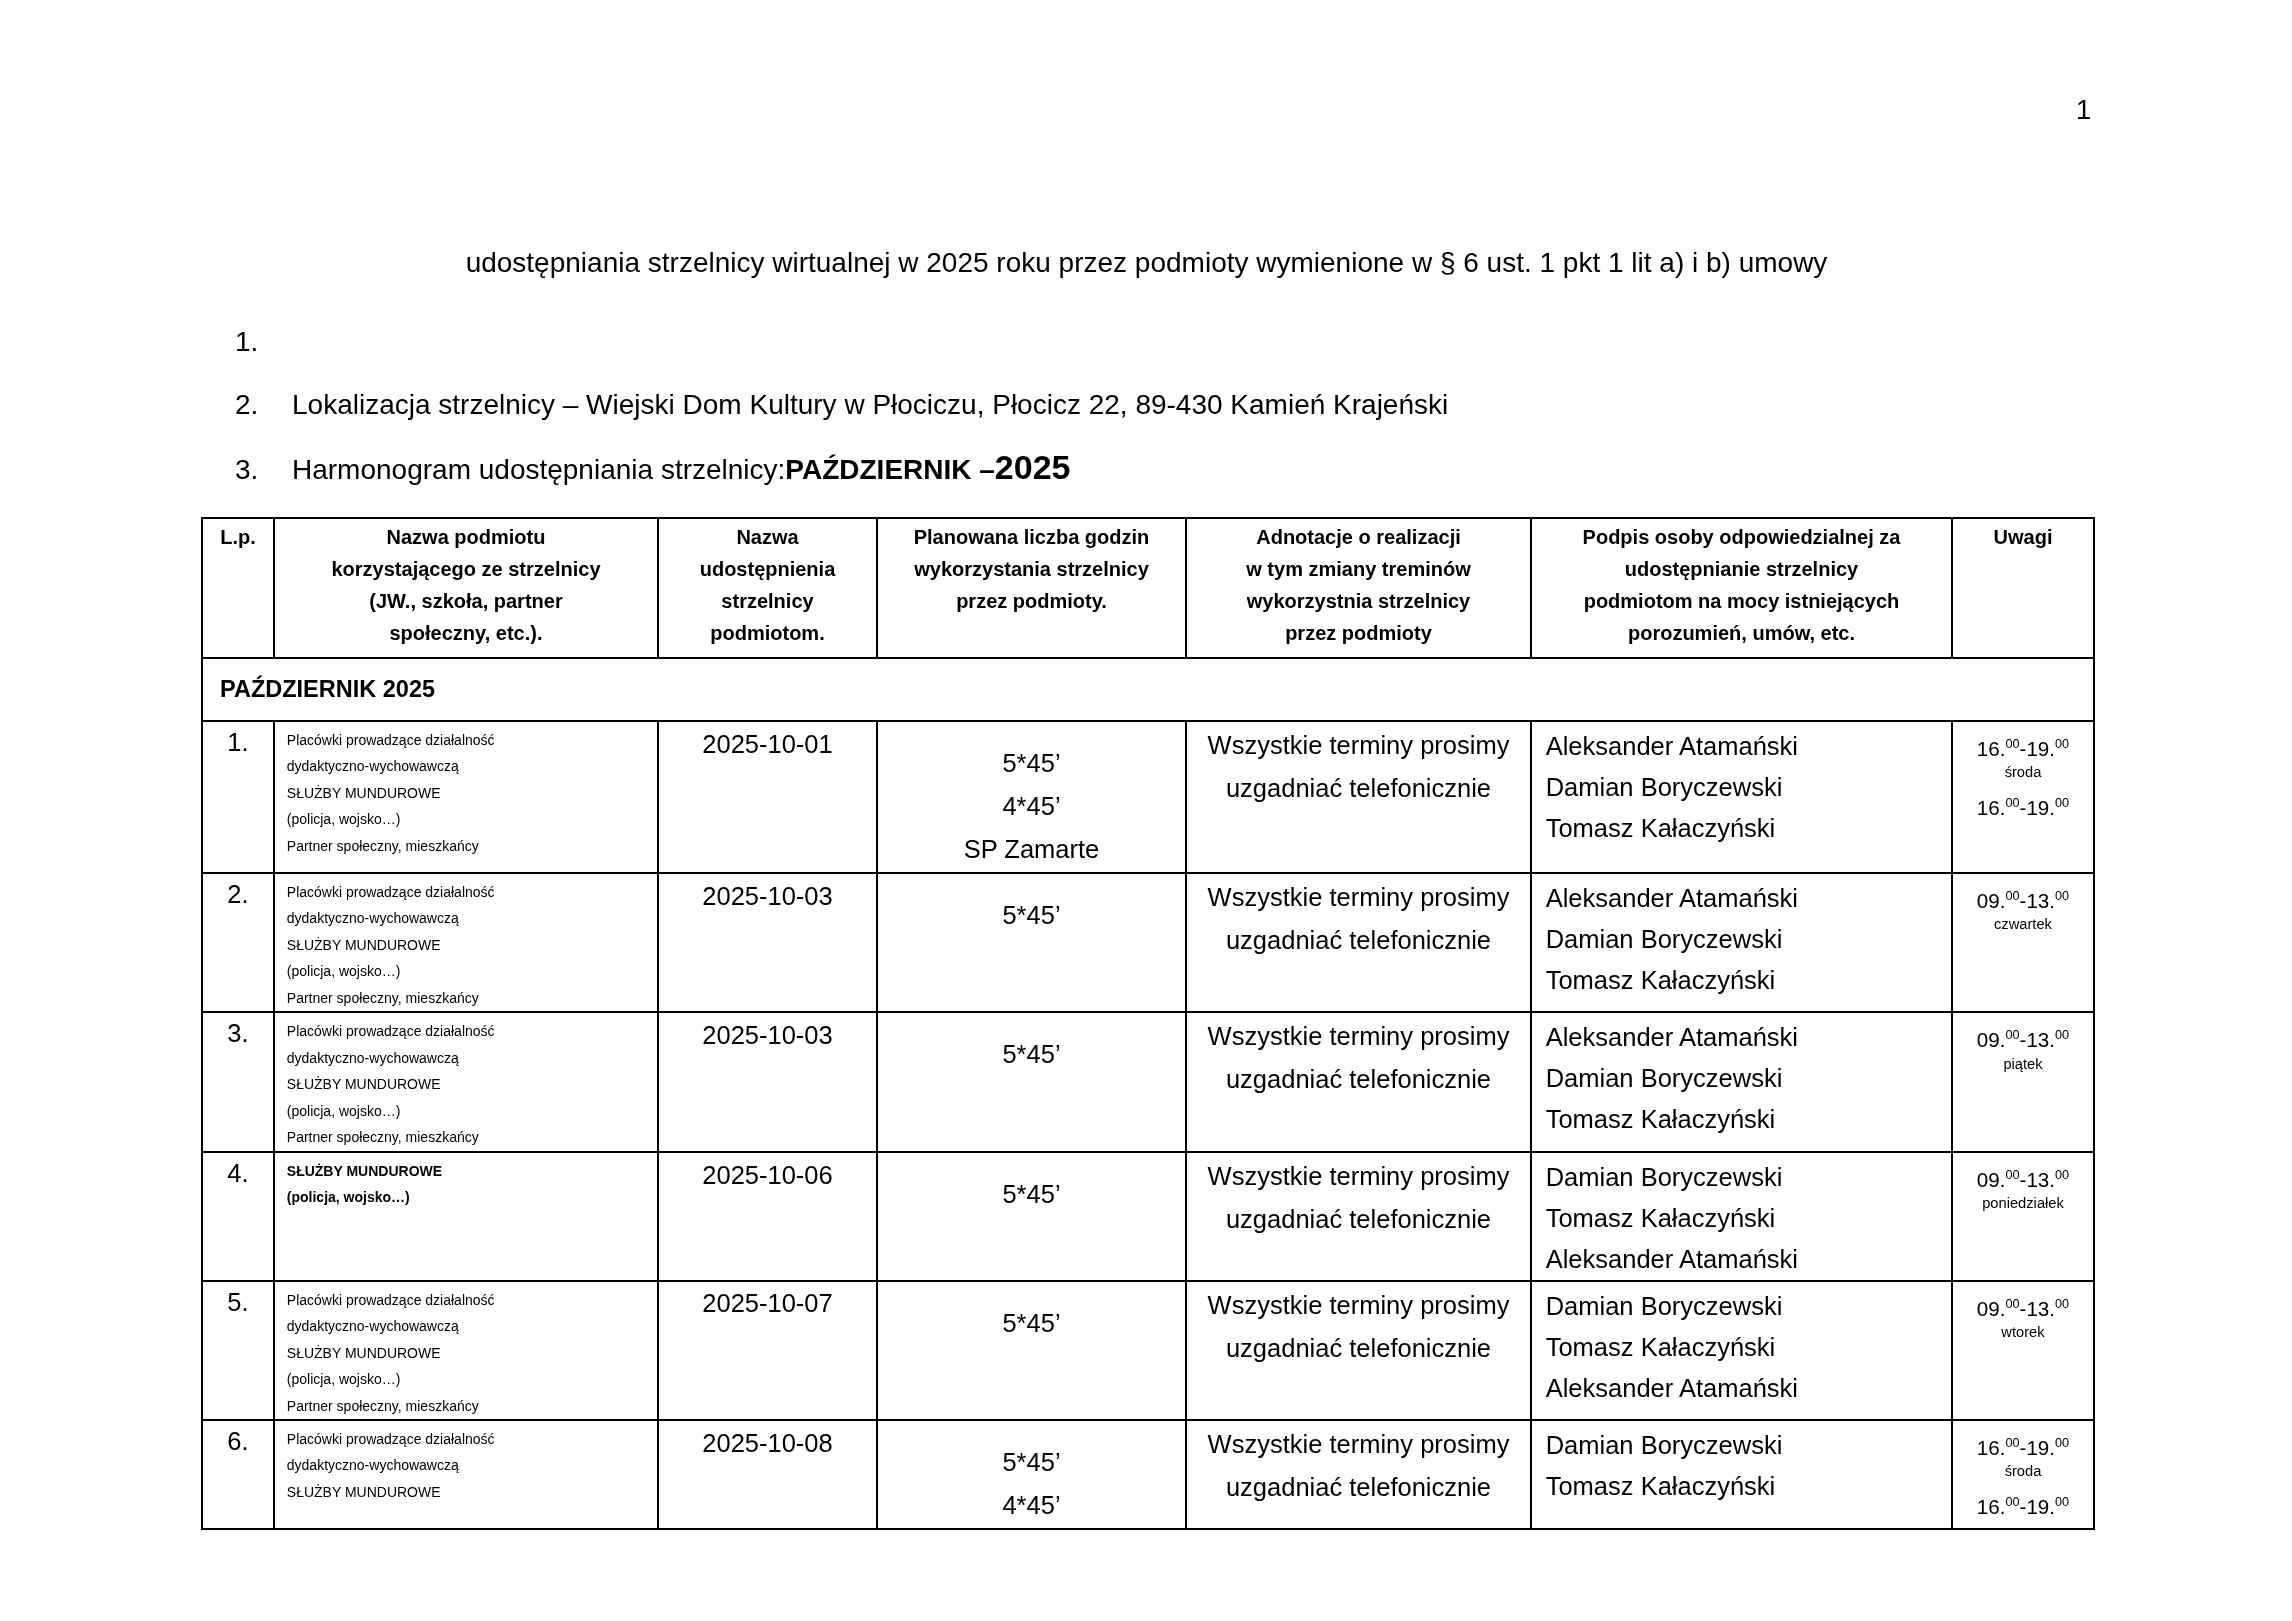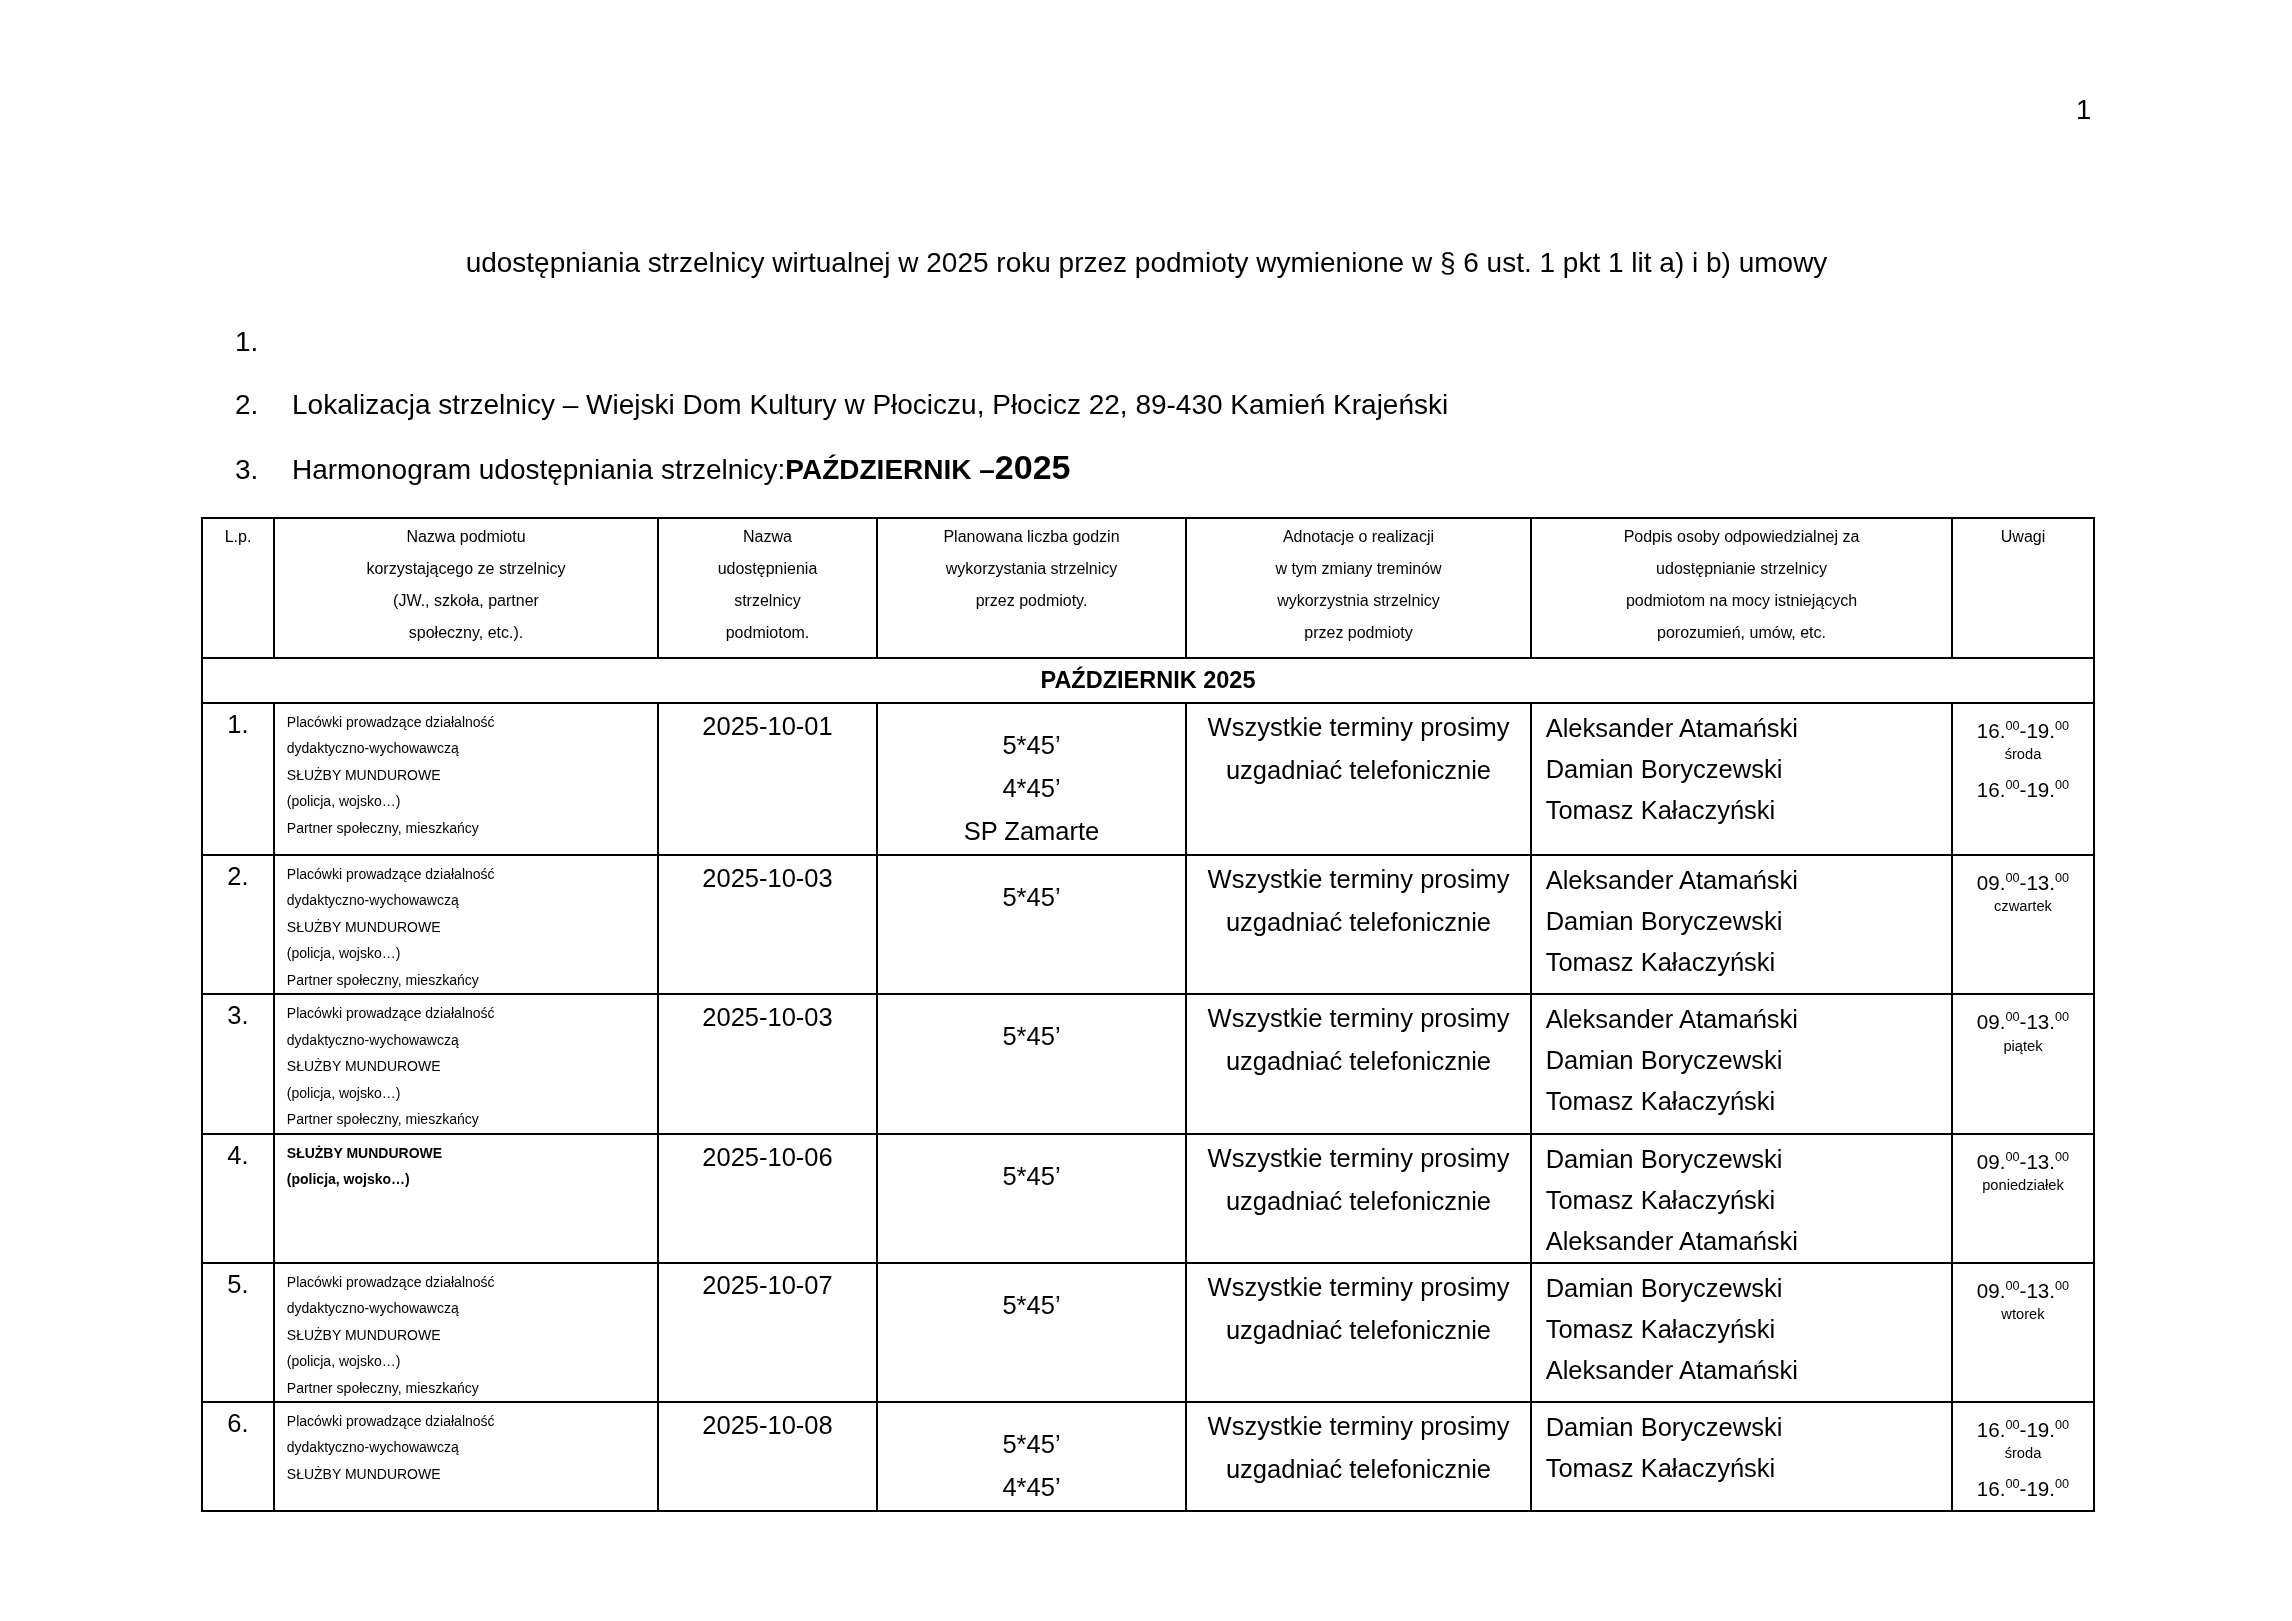--- a/index.html
+++ b/index.html
@@ -24,7 +24,7 @@
   }
   table.schedule th, table.schedule td { border:2px solid #000; vertical-align:top; overflow:hidden; }
   thead tr { height:140px; }
-  th { font-weight:normal; font-size:16px; line-height:32px; text-align:center;
+  th { font-weight:bold; font-size:20px; line-height:32px; text-align:center;
        vertical-align:middle; padding:2px 5.9px;border-radius:11px; }
   tr.banner-row { height:39px; }
   tr.banner-row td { border-top:2.9px solid #000; border-bottom:2.9px solid #000;

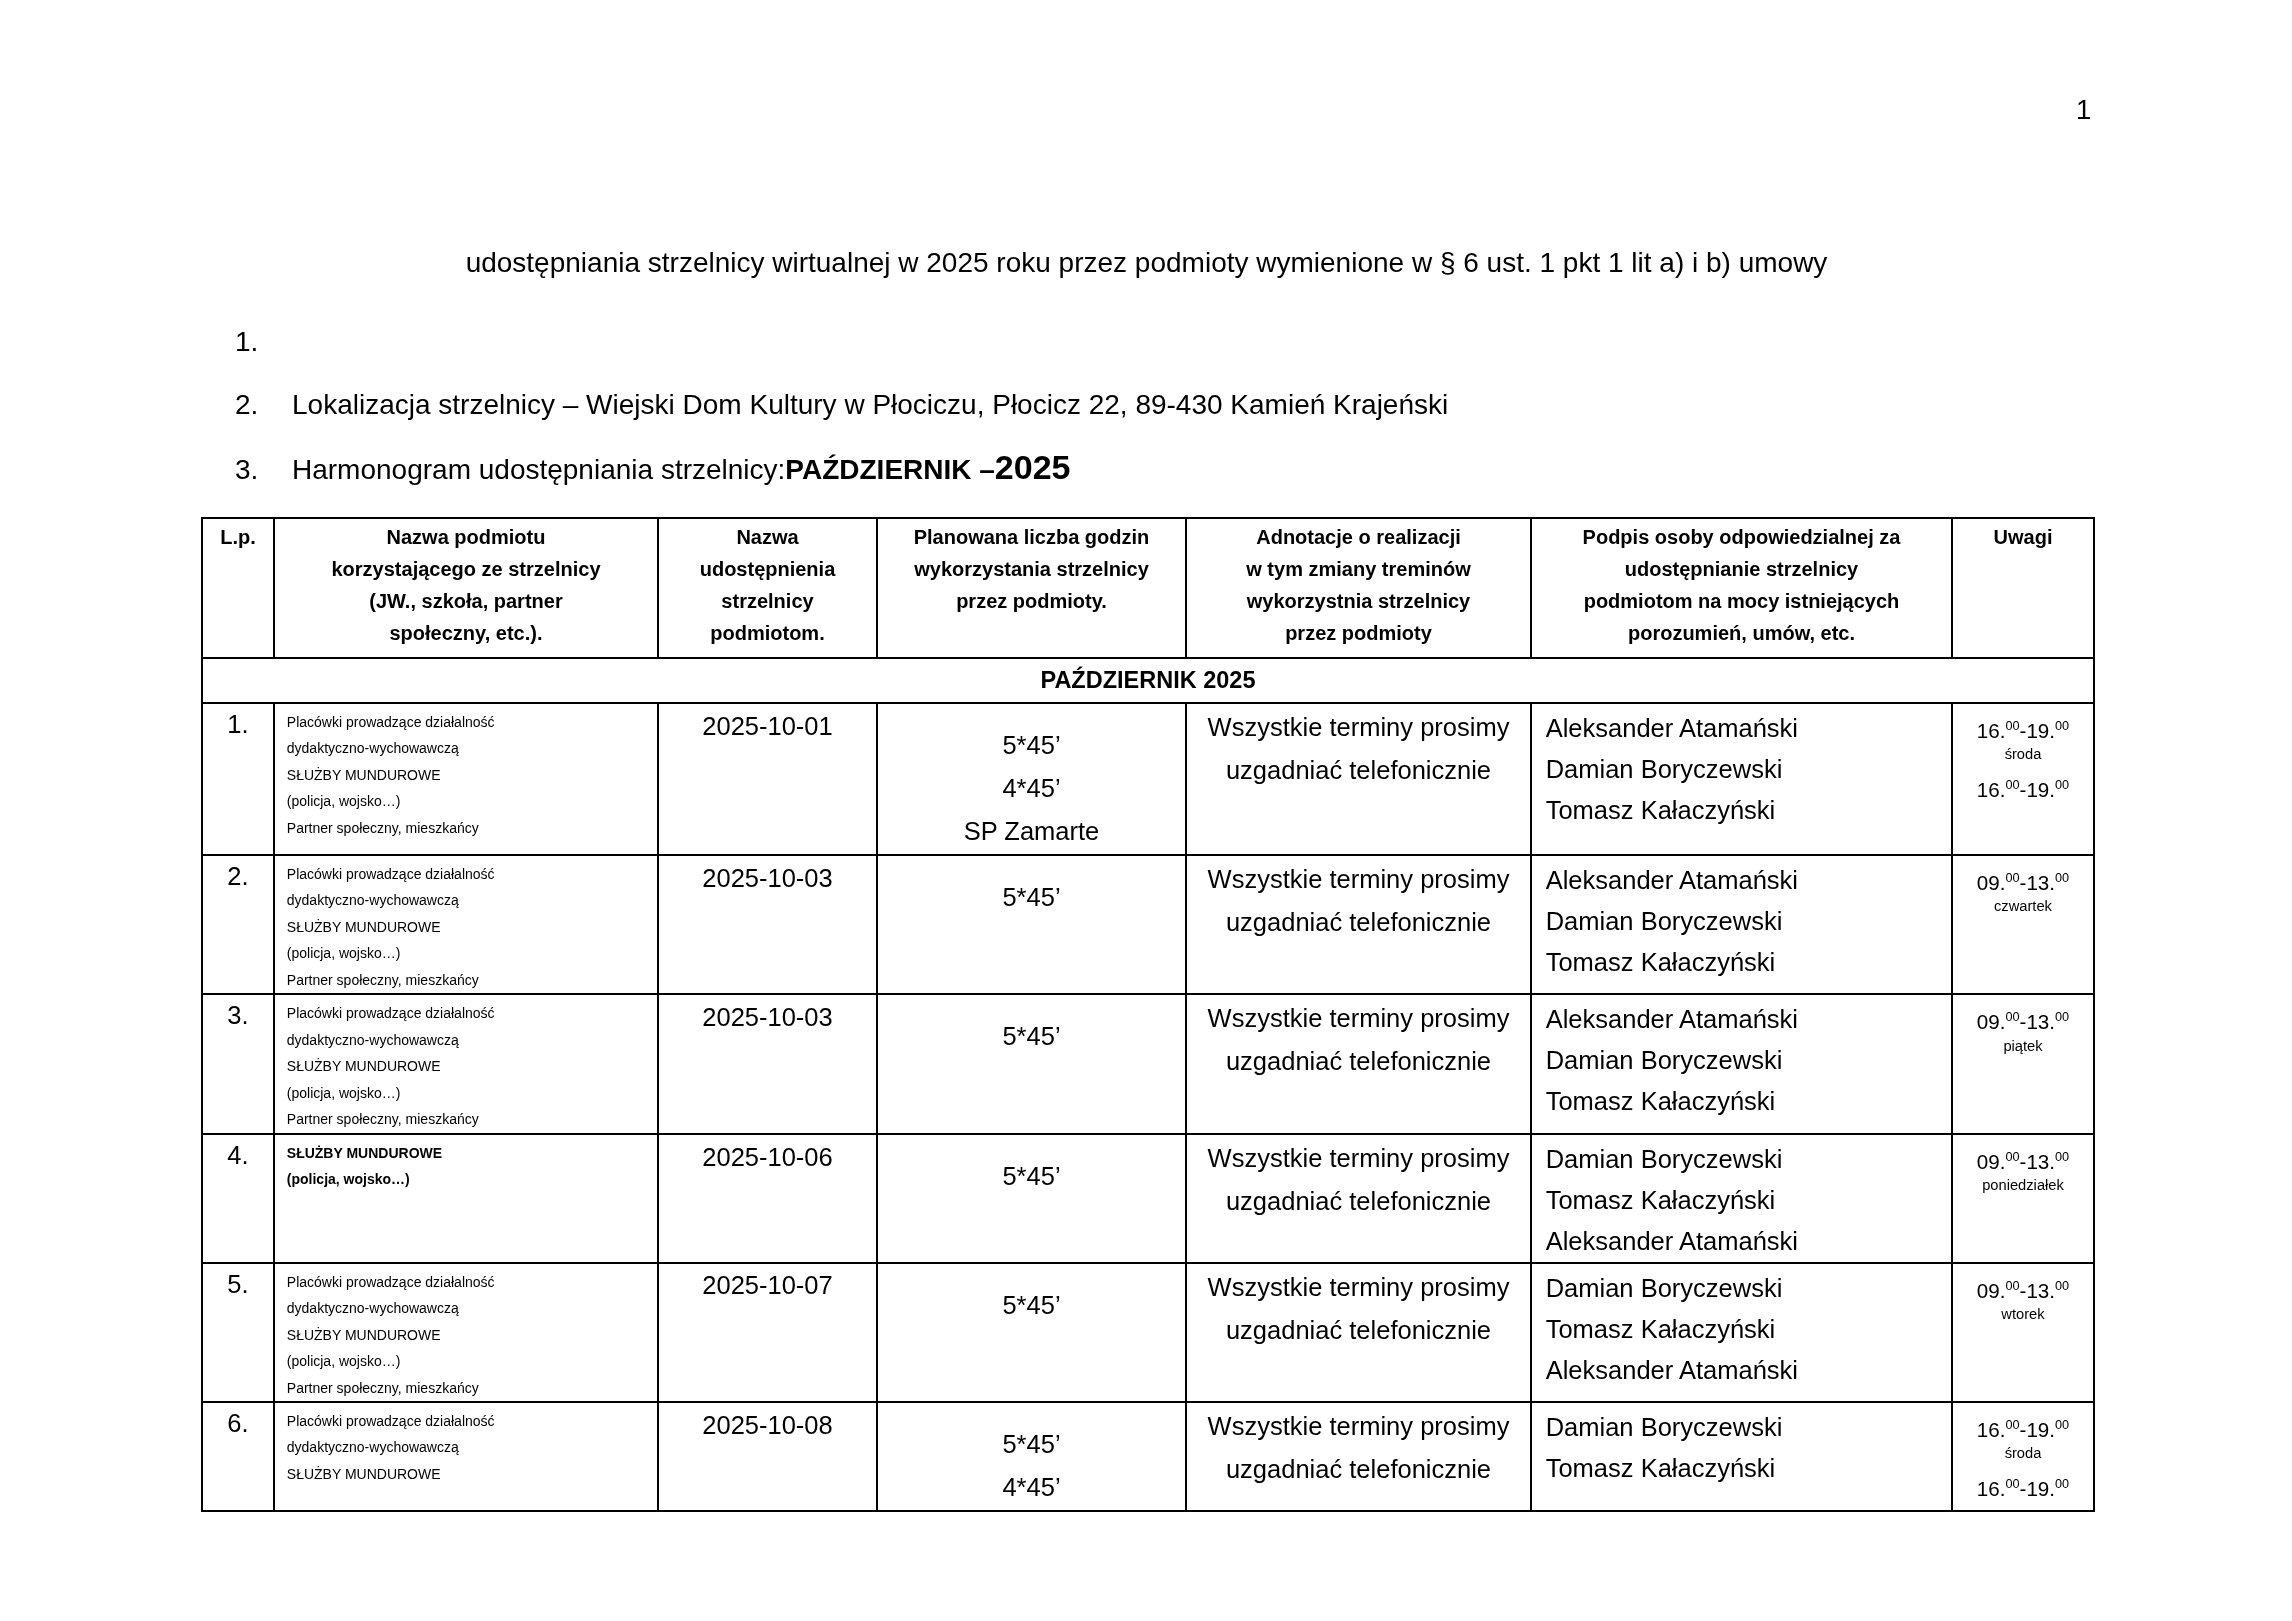--- a/index.html
+++ b/index.html
@@ -28,7 +28,7 @@
        vertical-align:middle; padding:2px 5.9px;border-radius:11px; }
   tr.banner-row { height:39px; }
   tr.banner-row td { border-top:2.9px solid #000; border-bottom:2.9px solid #000;
-       text-align:center; vertical-align:middle; font-weight:bold; font-size:23.5px; padding:8px; }
+       text-align:left; vertical-align:middle; font-weight:bold; font-size:23.5px; padding:17px; }
   tr.r0{height:132px} tr.r1{height:127px} tr.r2{height:133px}
   tr.r3{height:128px} tr.r4{height:130px} tr.r5{height:93px}
 

